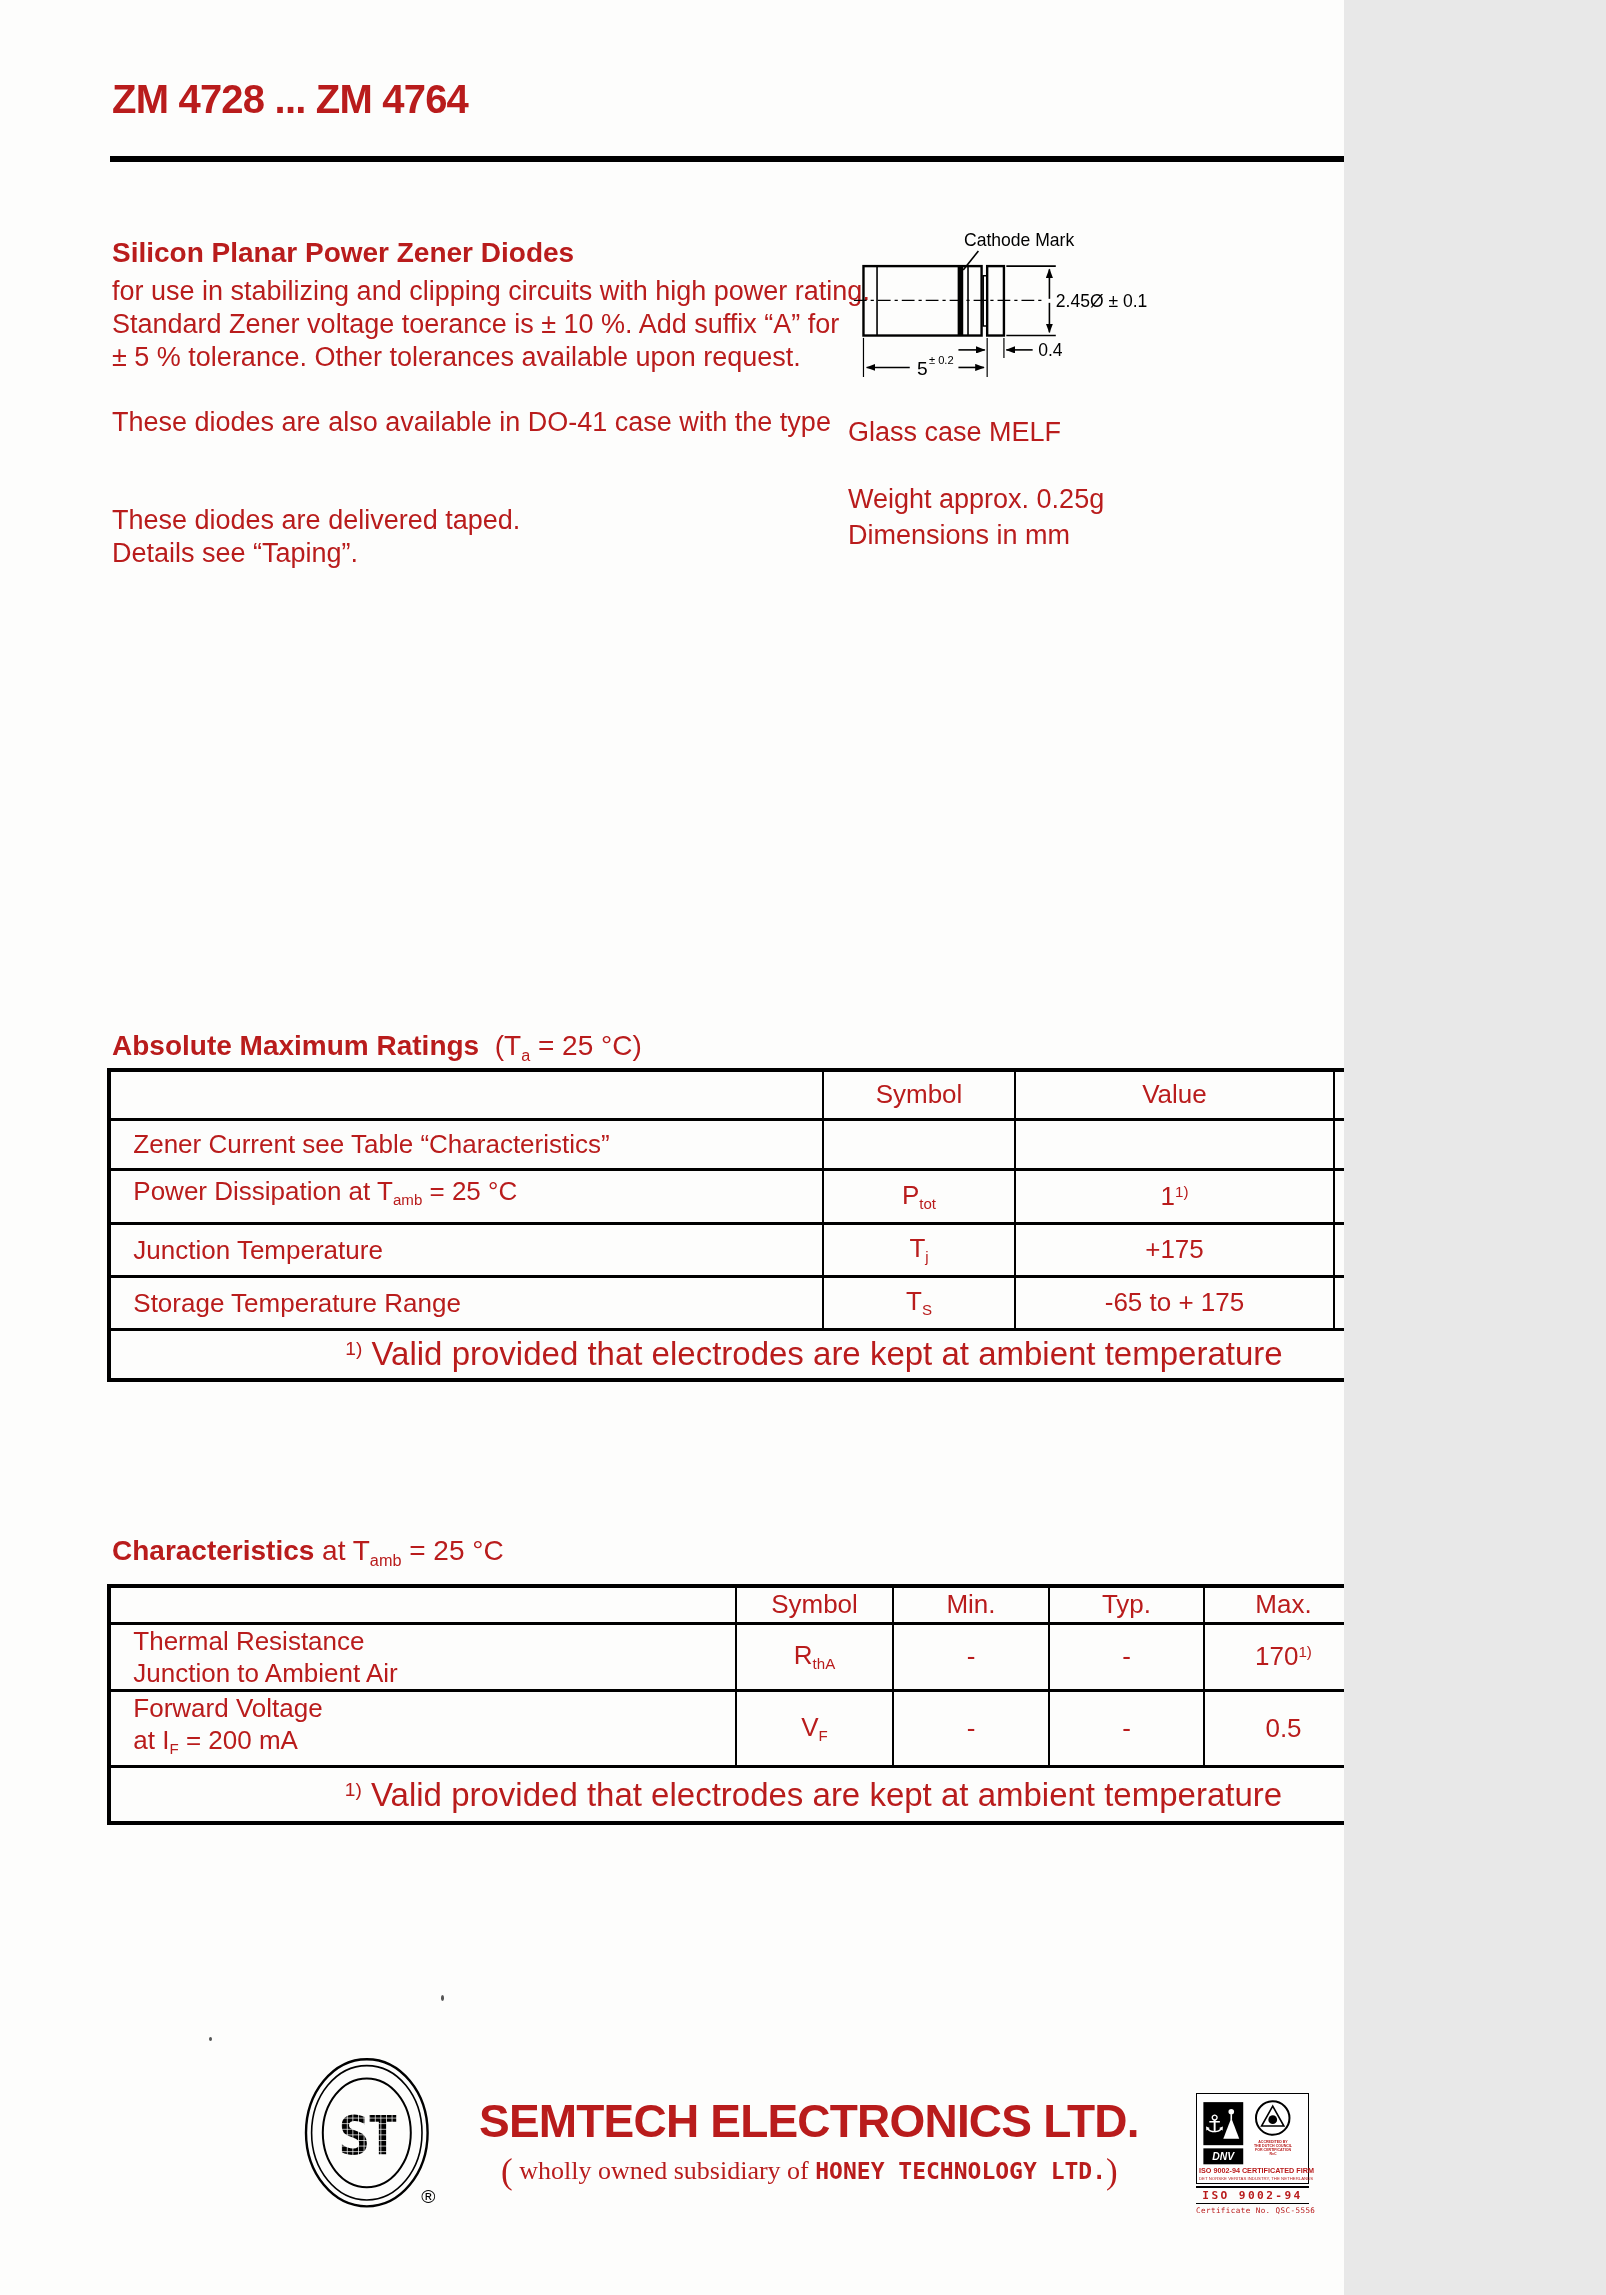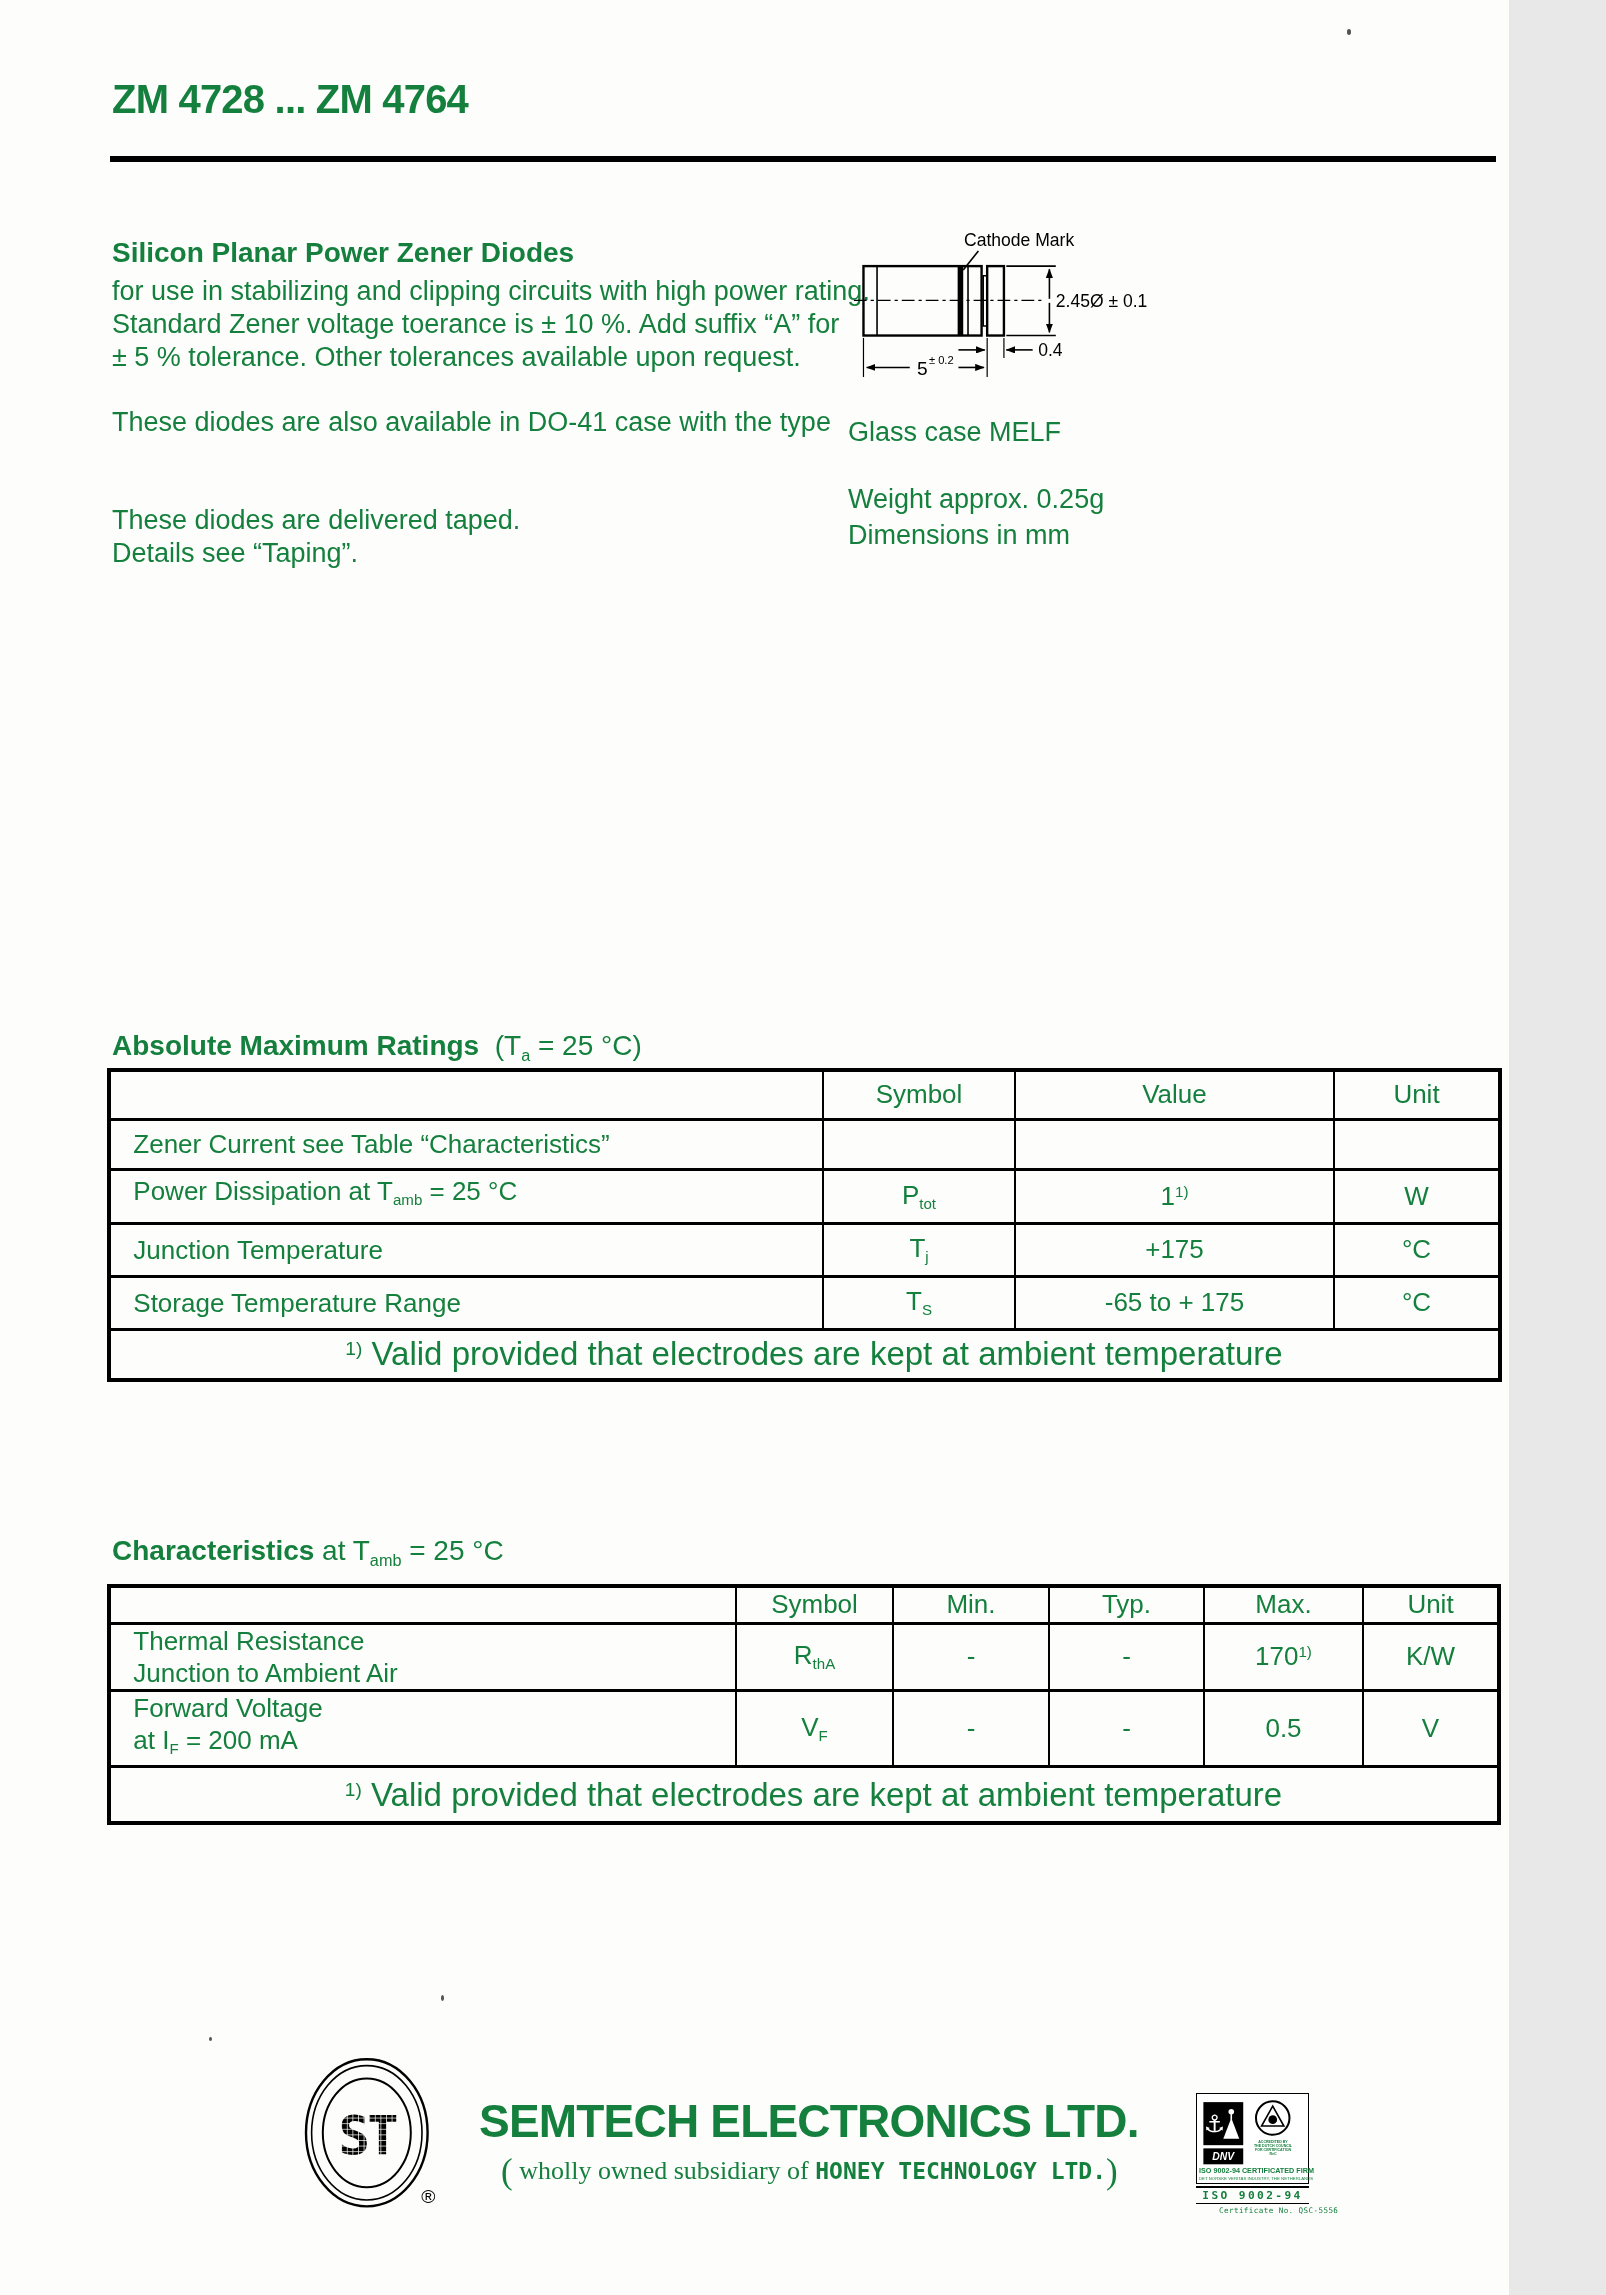--- a/index.html
+++ b/index.html
@@ -5,8 +5,8 @@
   * { margin:0; padding:0; box-sizing:border-box; }
   html,body { background:#e8e8e8; }
   .page {
-    position:relative; width:1509px; height:2295px; background:#fdfdfc;
-    font-family:"Liberation Sans", sans-serif; color:#15803d; overflow:hidden;
+    position:relative; width:1344px; height:2295px; background:#fdfdfc;
+    font-family:"Liberation Sans", sans-serif; color:#b91c1c; overflow:hidden;
   }
   .abs { position:absolute; }
   .nw { white-space:nowrap; }

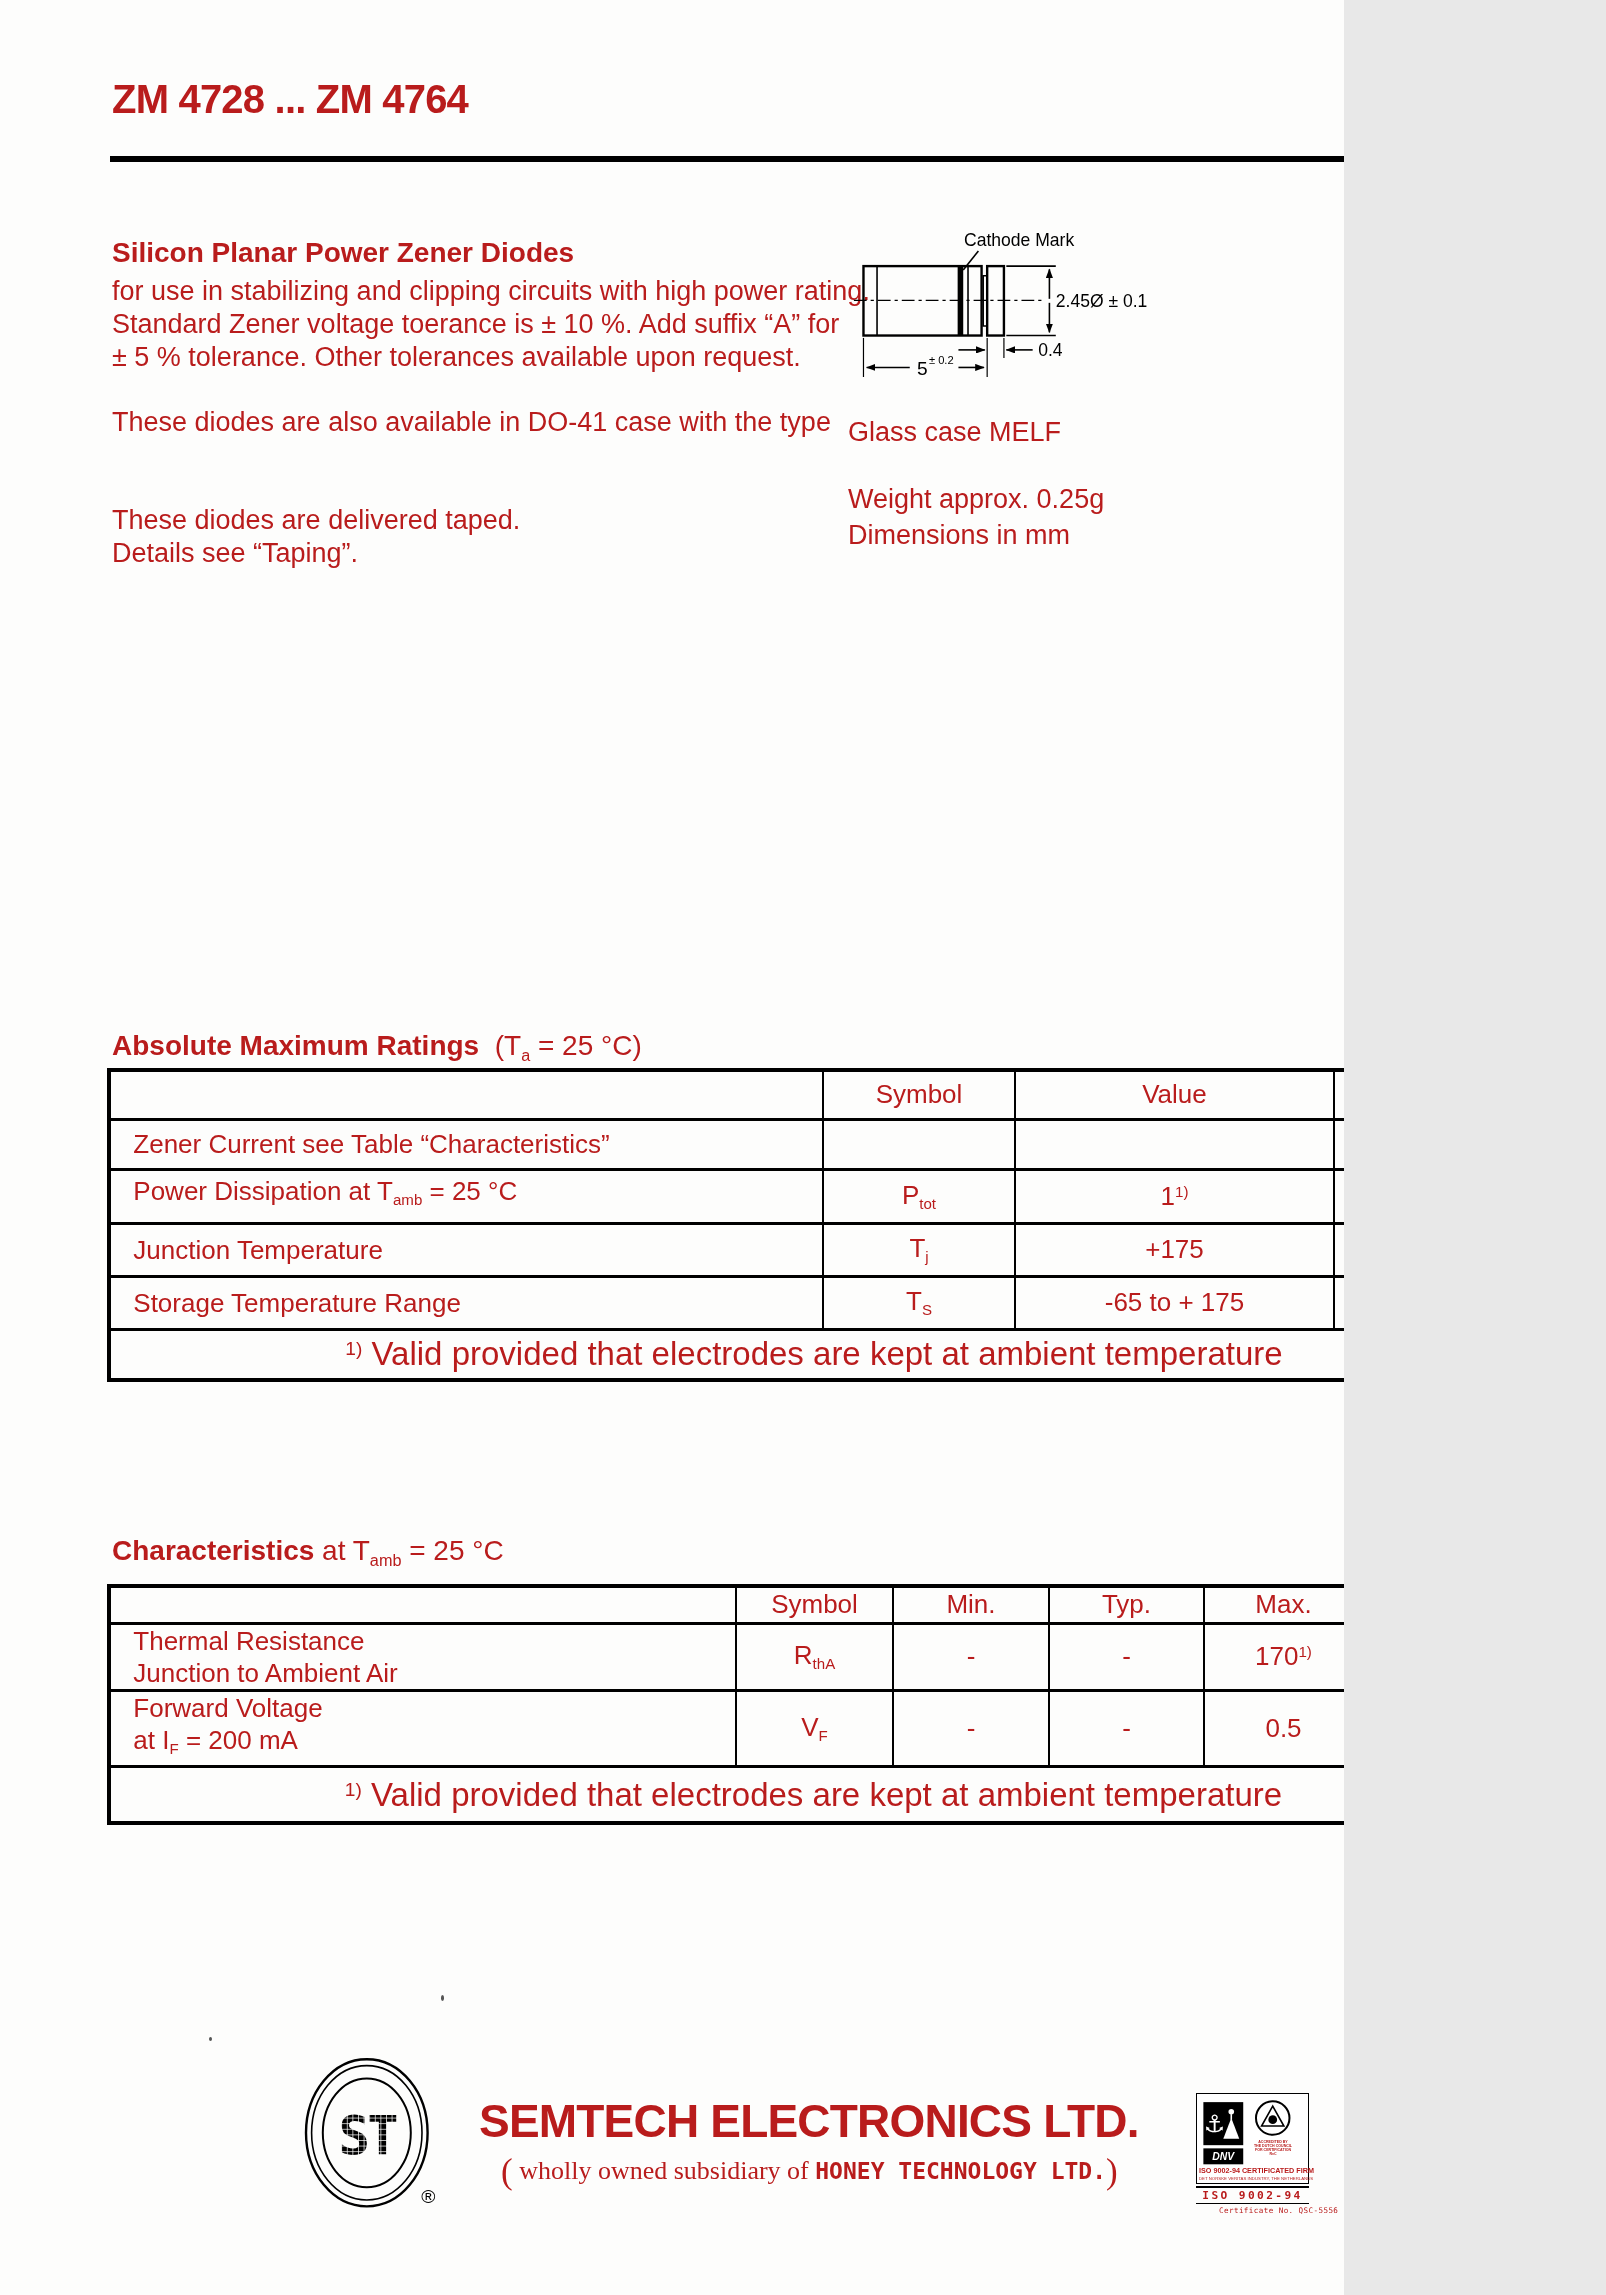--- a/index.html
+++ b/index.html
@@ -68,7 +68,7 @@
     font-family:"DejaVu Sans Mono", monospace; font-weight:bold; font-size:11.2px;
     letter-spacing:2.4px; text-align:center; padding:0.8px 0; white-space:nowrap; }
   .cert-no { margin-top:1.6px; font-family:"DejaVu Sans Mono", monospace; font-size:7.6px;
-    letter-spacing:0.4px; text-align:center; white-space:nowrap;margin-left:23px; }
+    letter-spacing:0.4px; text-align:center; white-space:nowrap; }
 
   .speck { position:absolute; background:#555; border-radius:50%; }
 </style>

